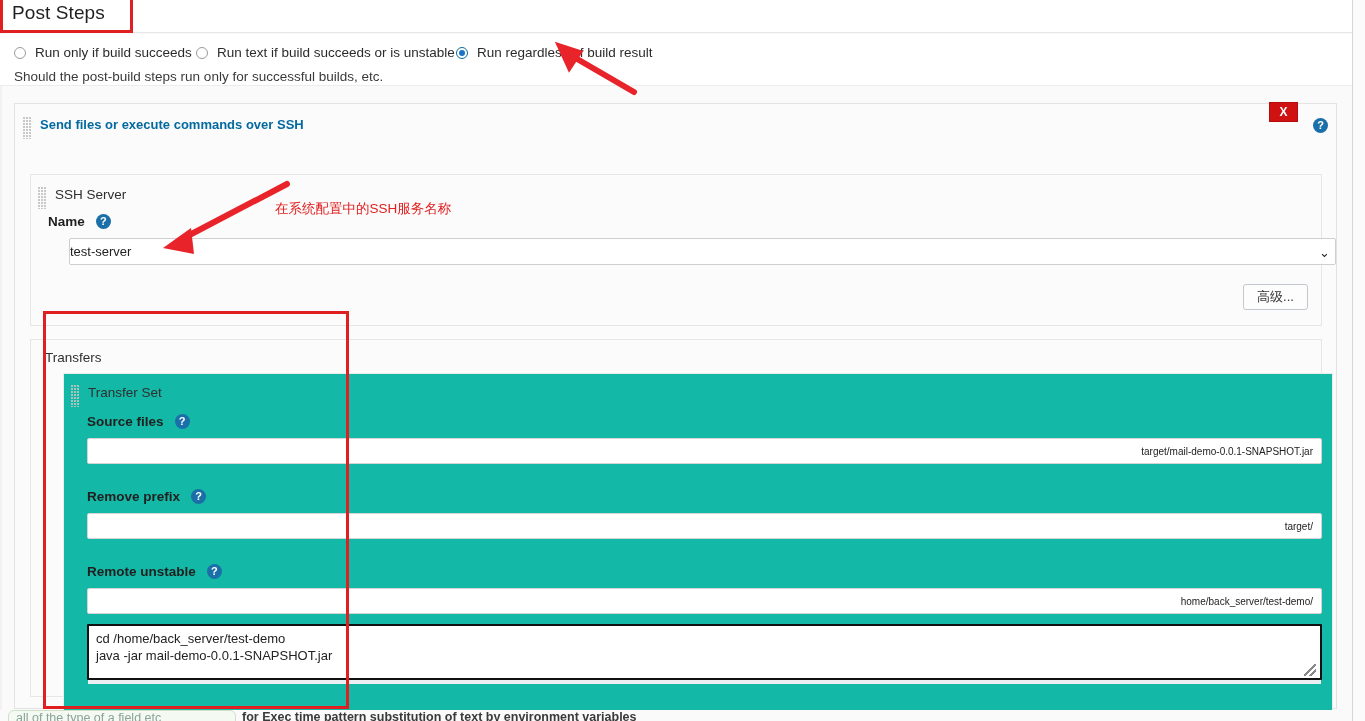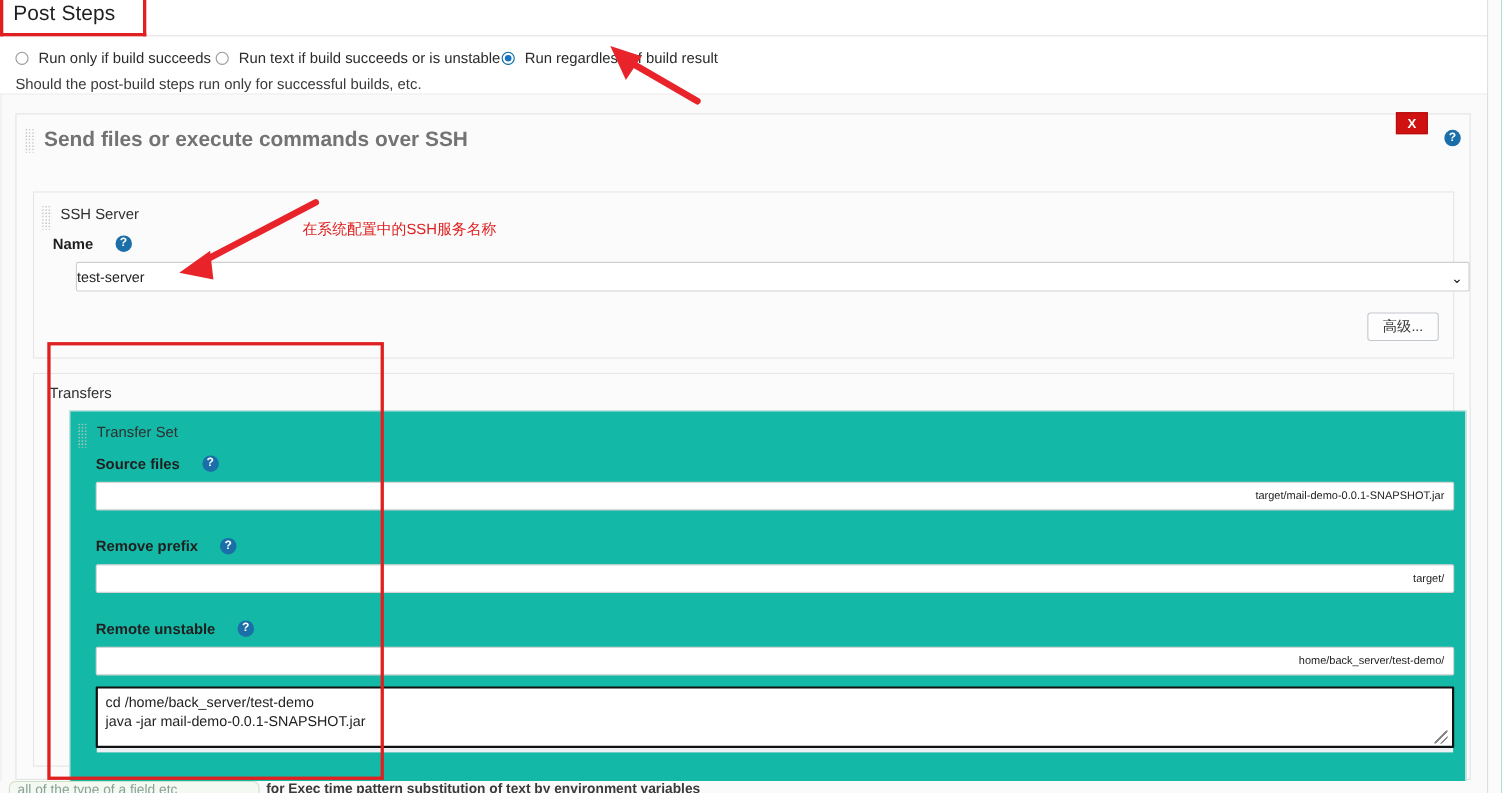--- a/index.html
+++ b/index.html
@@ -75,7 +75,7 @@
     display:flex; align-items:flex-start; gap:8px;
   }
   .card-title {
-    font-size:19px; font-weight:bold; color:#737373;
+    font-size:13px; font-weight:bold; color:#0369a1;
   }
   .sub-label {
     position:absolute; left:26px; top:145px;

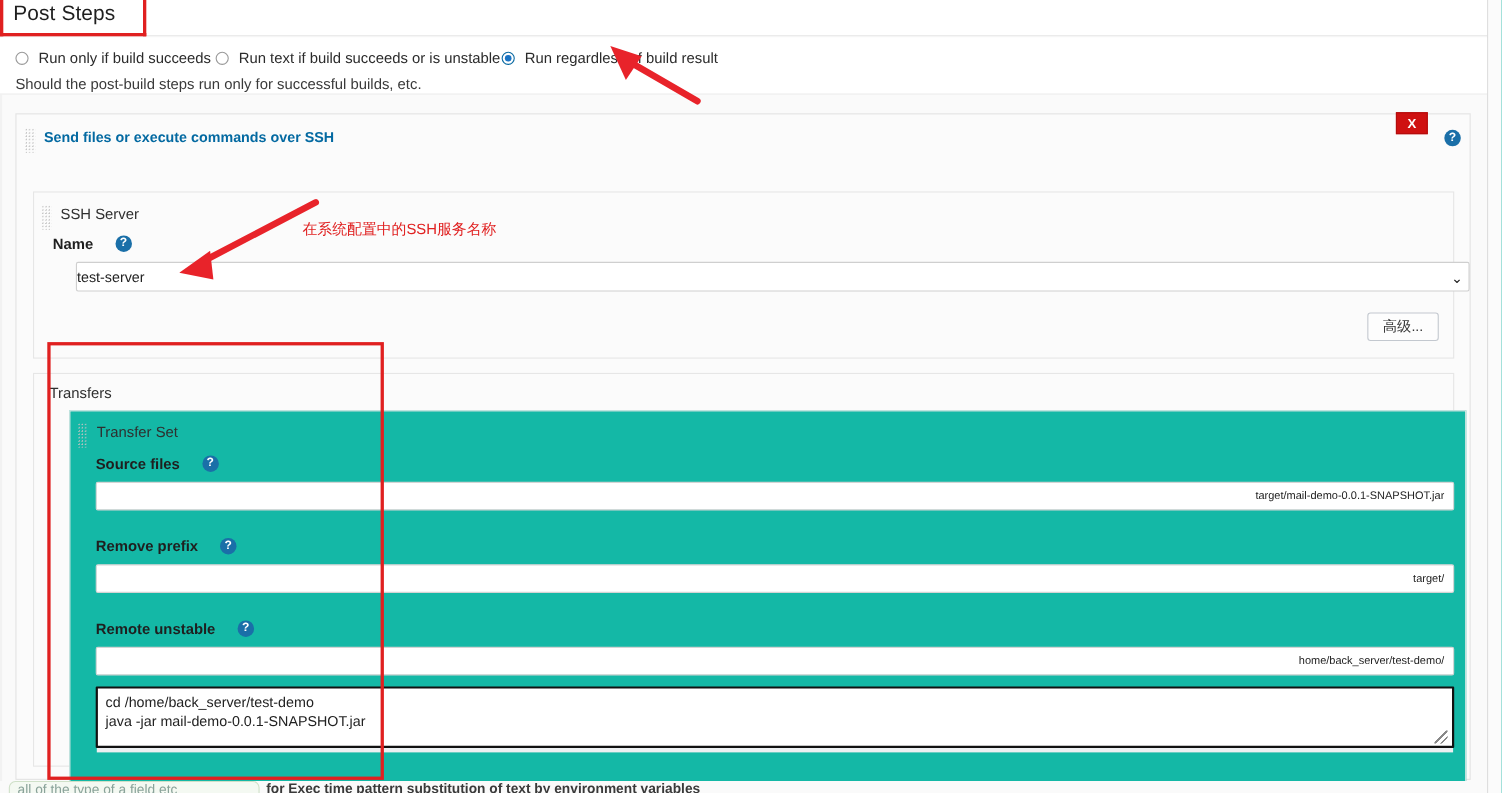--- a/index.html
+++ b/index.html
@@ -108,7 +108,7 @@
   }
   .ssh-panel-title { font-size:13.5px; color:#2f2f2f; }
   .field-label {
-    display:flex; align-items:center; gap:20px;
+    display:flex; align-items:center; gap:11px;
     font-size:13.5px; font-weight:bold; color:#1f1f1f;
   }
   .name-label { position:absolute; left:17px; top:39px; }

